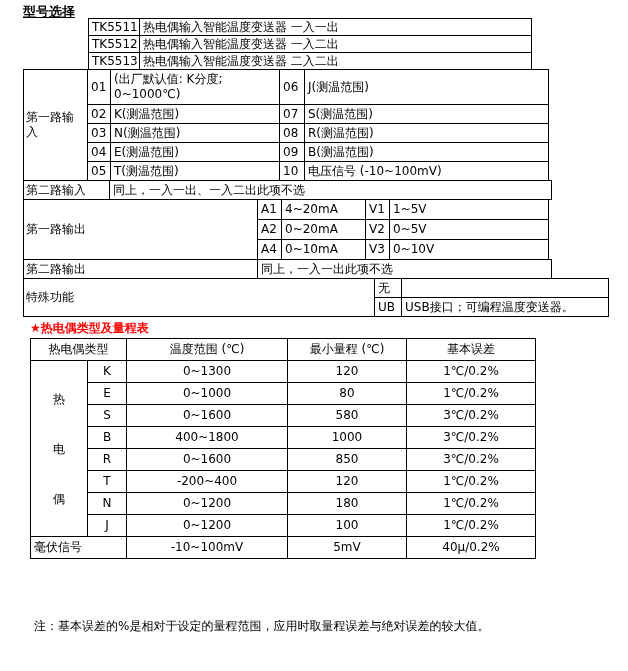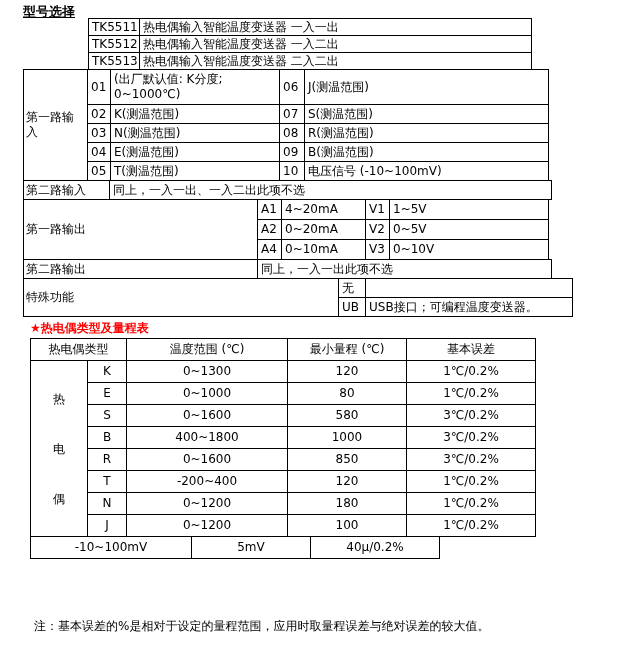--- a/index.html
+++ b/index.html
@@ -26,7 +26,7 @@
   .w58{width:58px}.w65{width:65px}.w72{width:52px}.w85{width:85px}.w87{width:87px}
   .w97{width:97px}.w130{width:130px}.w138{width:120px}.w160{width:160px}.w162{width:162px}
   .w170{width:170px}.w208{width:208px}.w235{width:235px}.w245{width:245px}
-  .w294{width:316px}.w295{width:295px}.w393{width:393px}.w443{width:443px}
+  .w294{width:352px}.w295{width:295px}.w393{width:393px}.w443{width:443px}
   .vtext{width:16px;line-height:50px;text-align:center;word-break:break-all;}
   .sec-title{position:absolute;left:30px;top:320px;color:#ff0000;font-weight:bold;}
   .notes{position:absolute;left:34px;top:581px;line-height:18px;white-space:pre-wrap;}

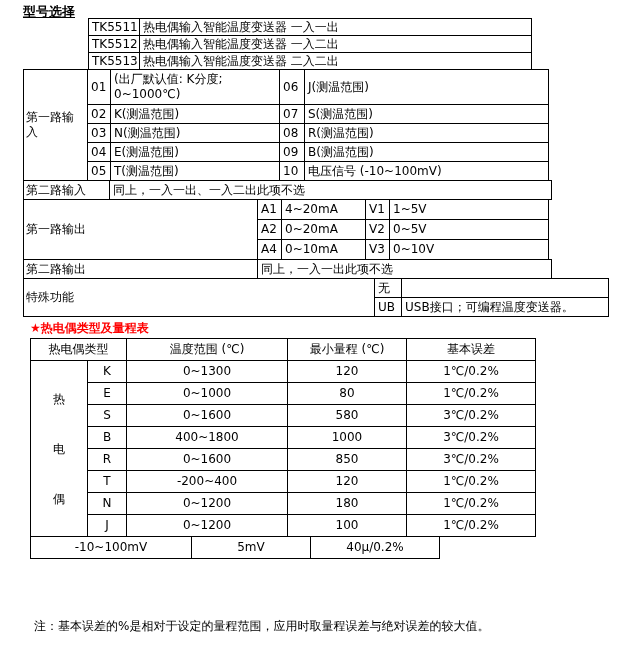--- a/index.html
+++ b/index.html
@@ -209,6 +209,7 @@
     </div>
 
     <div class="row h23">
+      <div class="cell w97">毫伏信号</div>
       <div class="cell w162 c">-10~100mV</div>
       <div class="cell w138 c">5mV</div>
       <div class="cell w130 c">40μ/0.2%</div>

